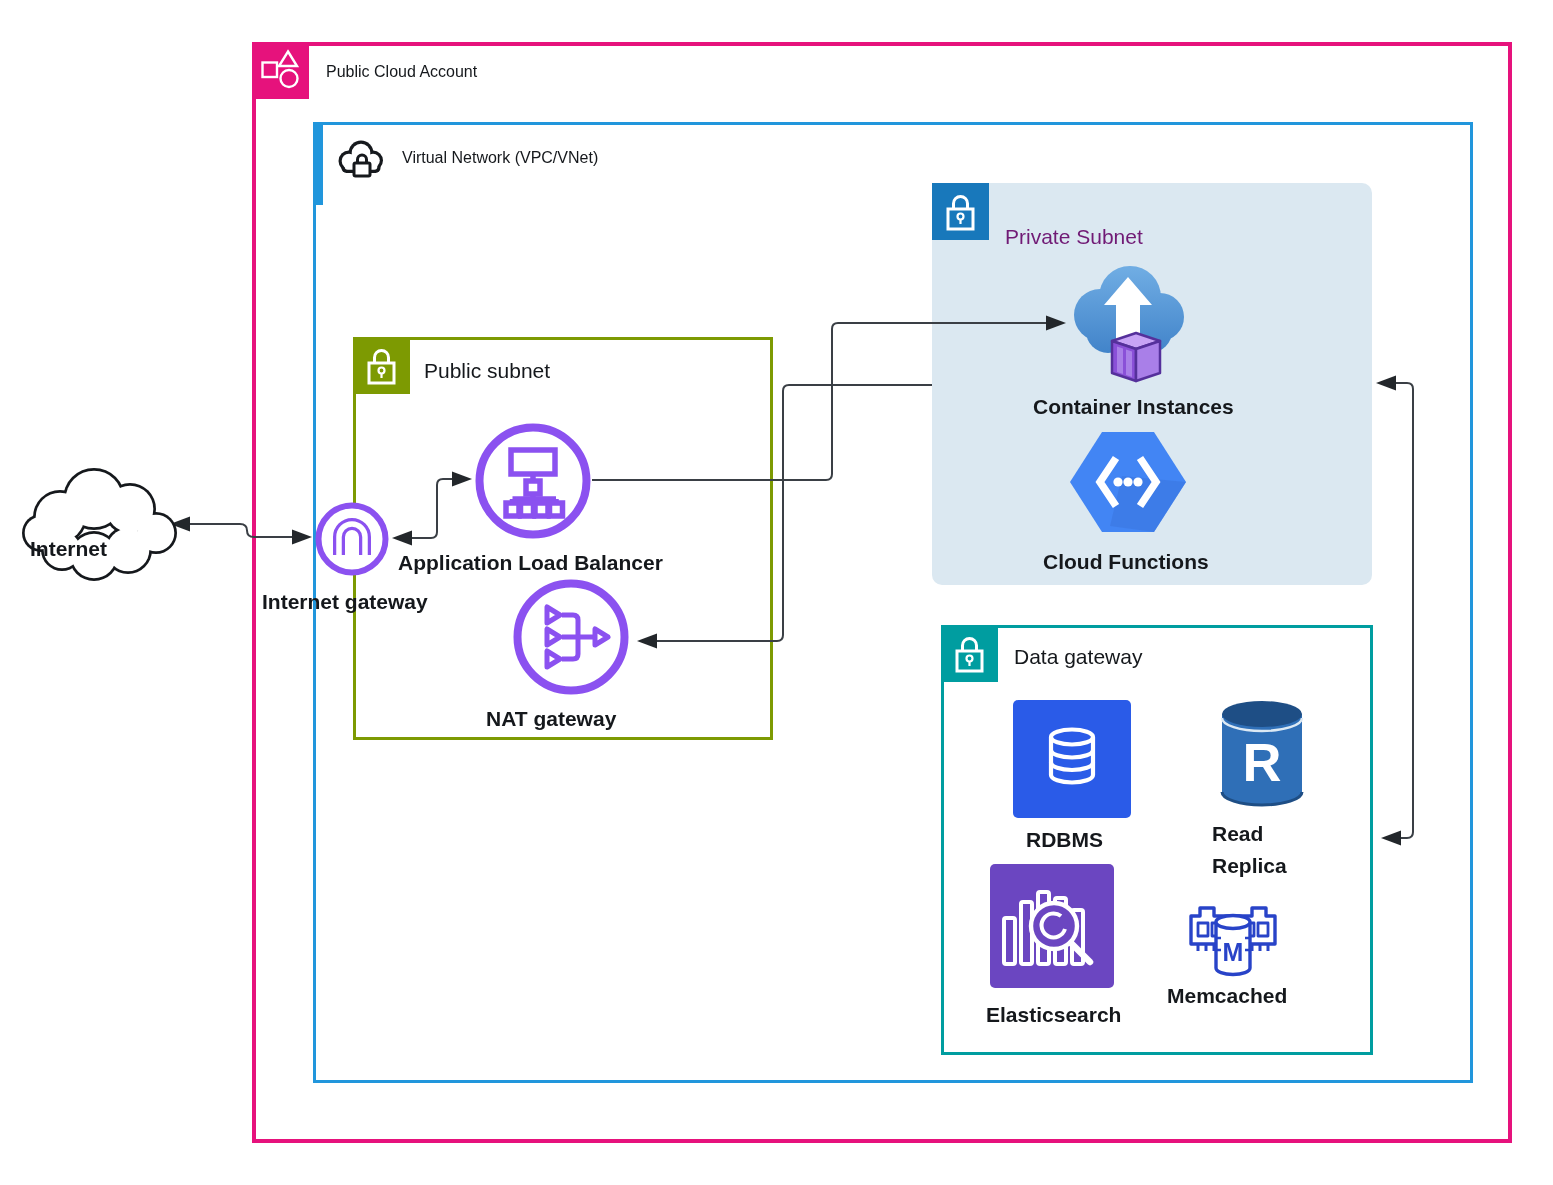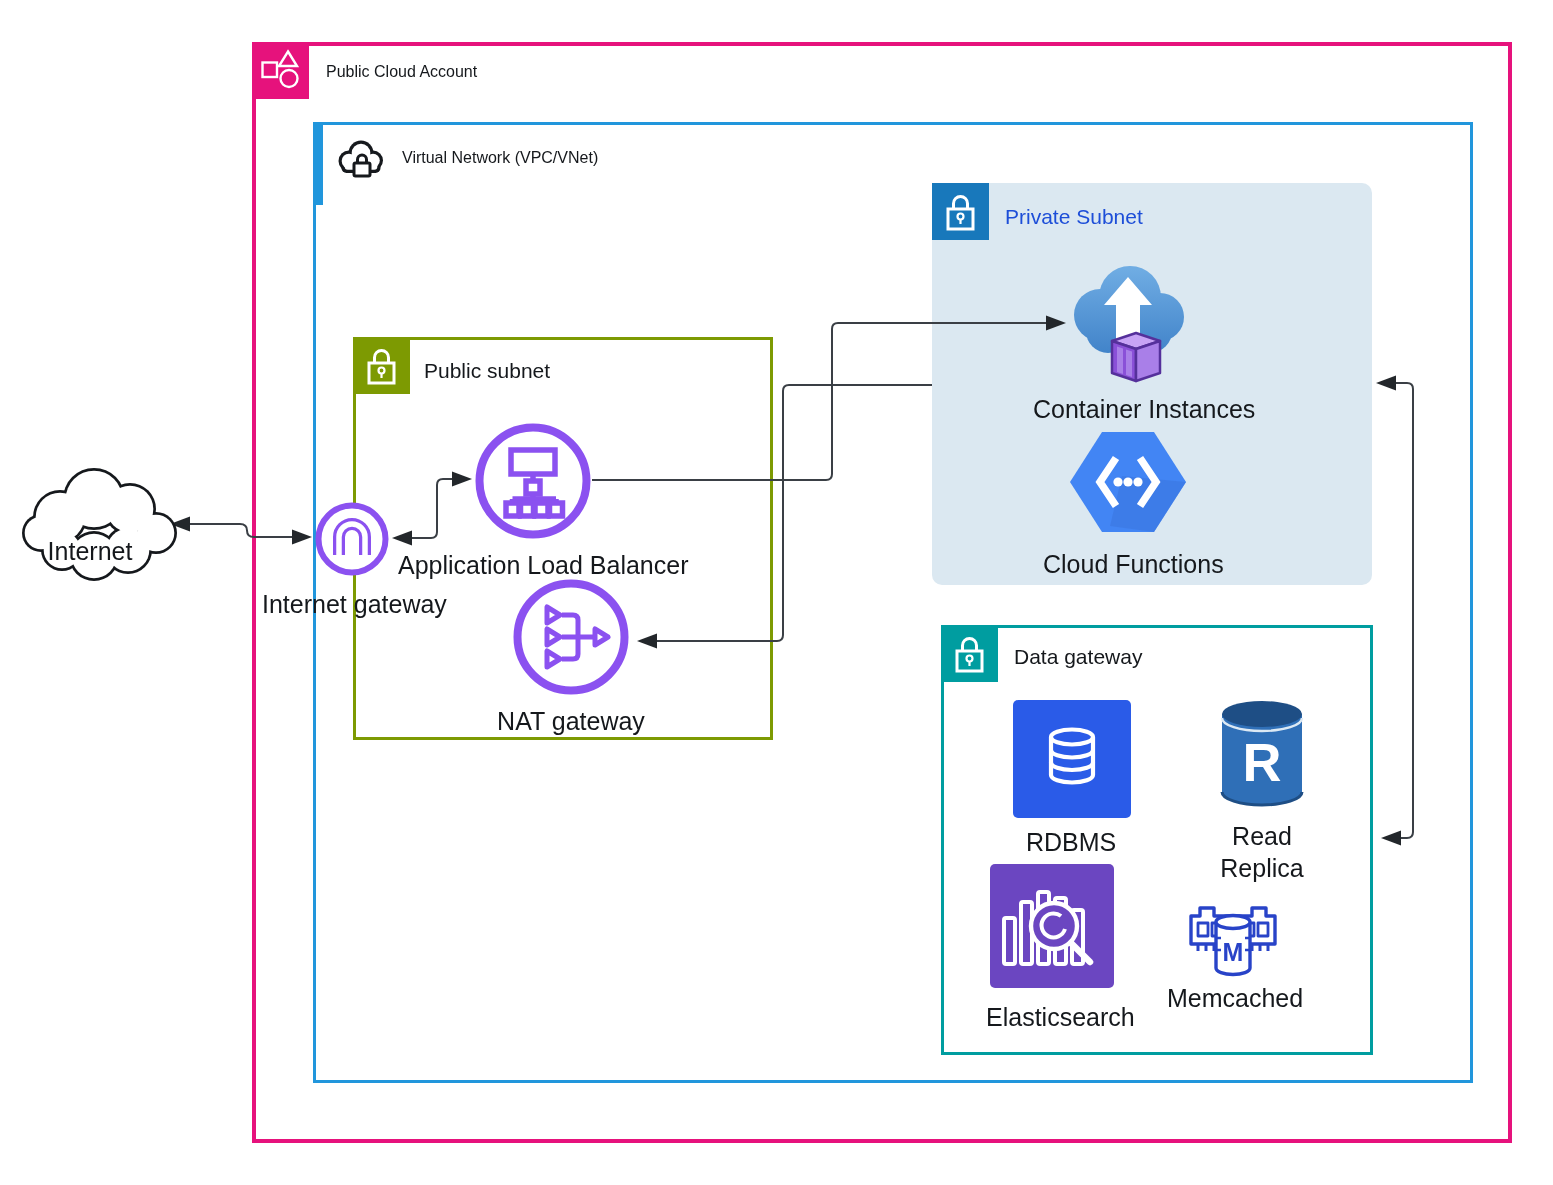--- a/index.html
+++ b/index.html
@@ -24,7 +24,7 @@
   .title{position:absolute;font-size:16px;white-space:nowrap;}
   .label{position:absolute;font-size:25px;text-align:center;white-space:nowrap;}
   .subnet-title{position:absolute;font-size:21px;white-space:nowrap;}
-  .private-title{color:#1d4ed8;}
+  .private-title{color:#701a75;margin-top:20px;}
   .icon{position:absolute;}
   .icon svg{display:block;}
   #connectors{position:absolute;left:0;top:0;pointer-events:none;}

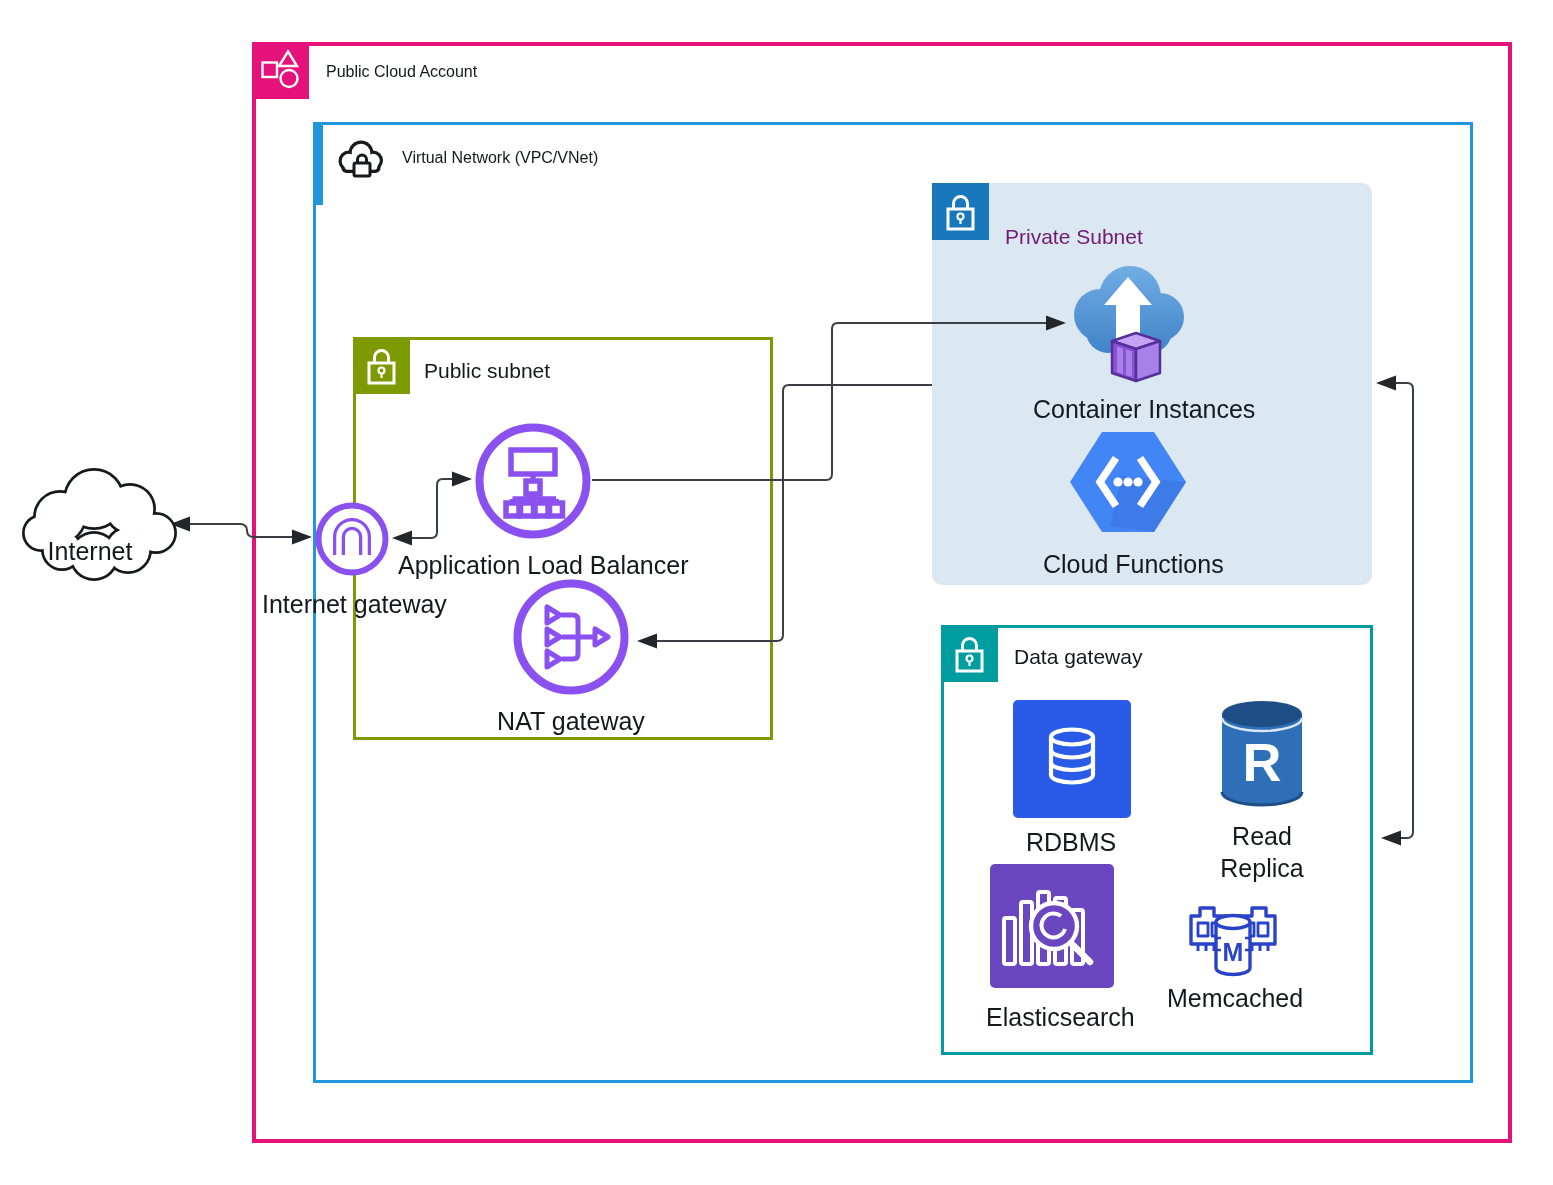--- a/index.html
+++ b/index.html
@@ -22,7 +22,7 @@
   .badge-private{left:932px;top:183px;background:#1878BB;}
   .badge-data{left:941px;top:625px;background:#009DA0;}
   .title{position:absolute;font-size:16px;white-space:nowrap;}
-  .label{position:absolute;font-size:25px;text-align:center;white-space:nowrap;}
+  .label{position:absolute;font-size:21px;text-align:left;white-space:nowrap;font-weight:bold;}
   .subnet-title{position:absolute;font-size:21px;white-space:nowrap;}
   .private-title{color:#701a75;margin-top:20px;}
   .icon{position:absolute;}

